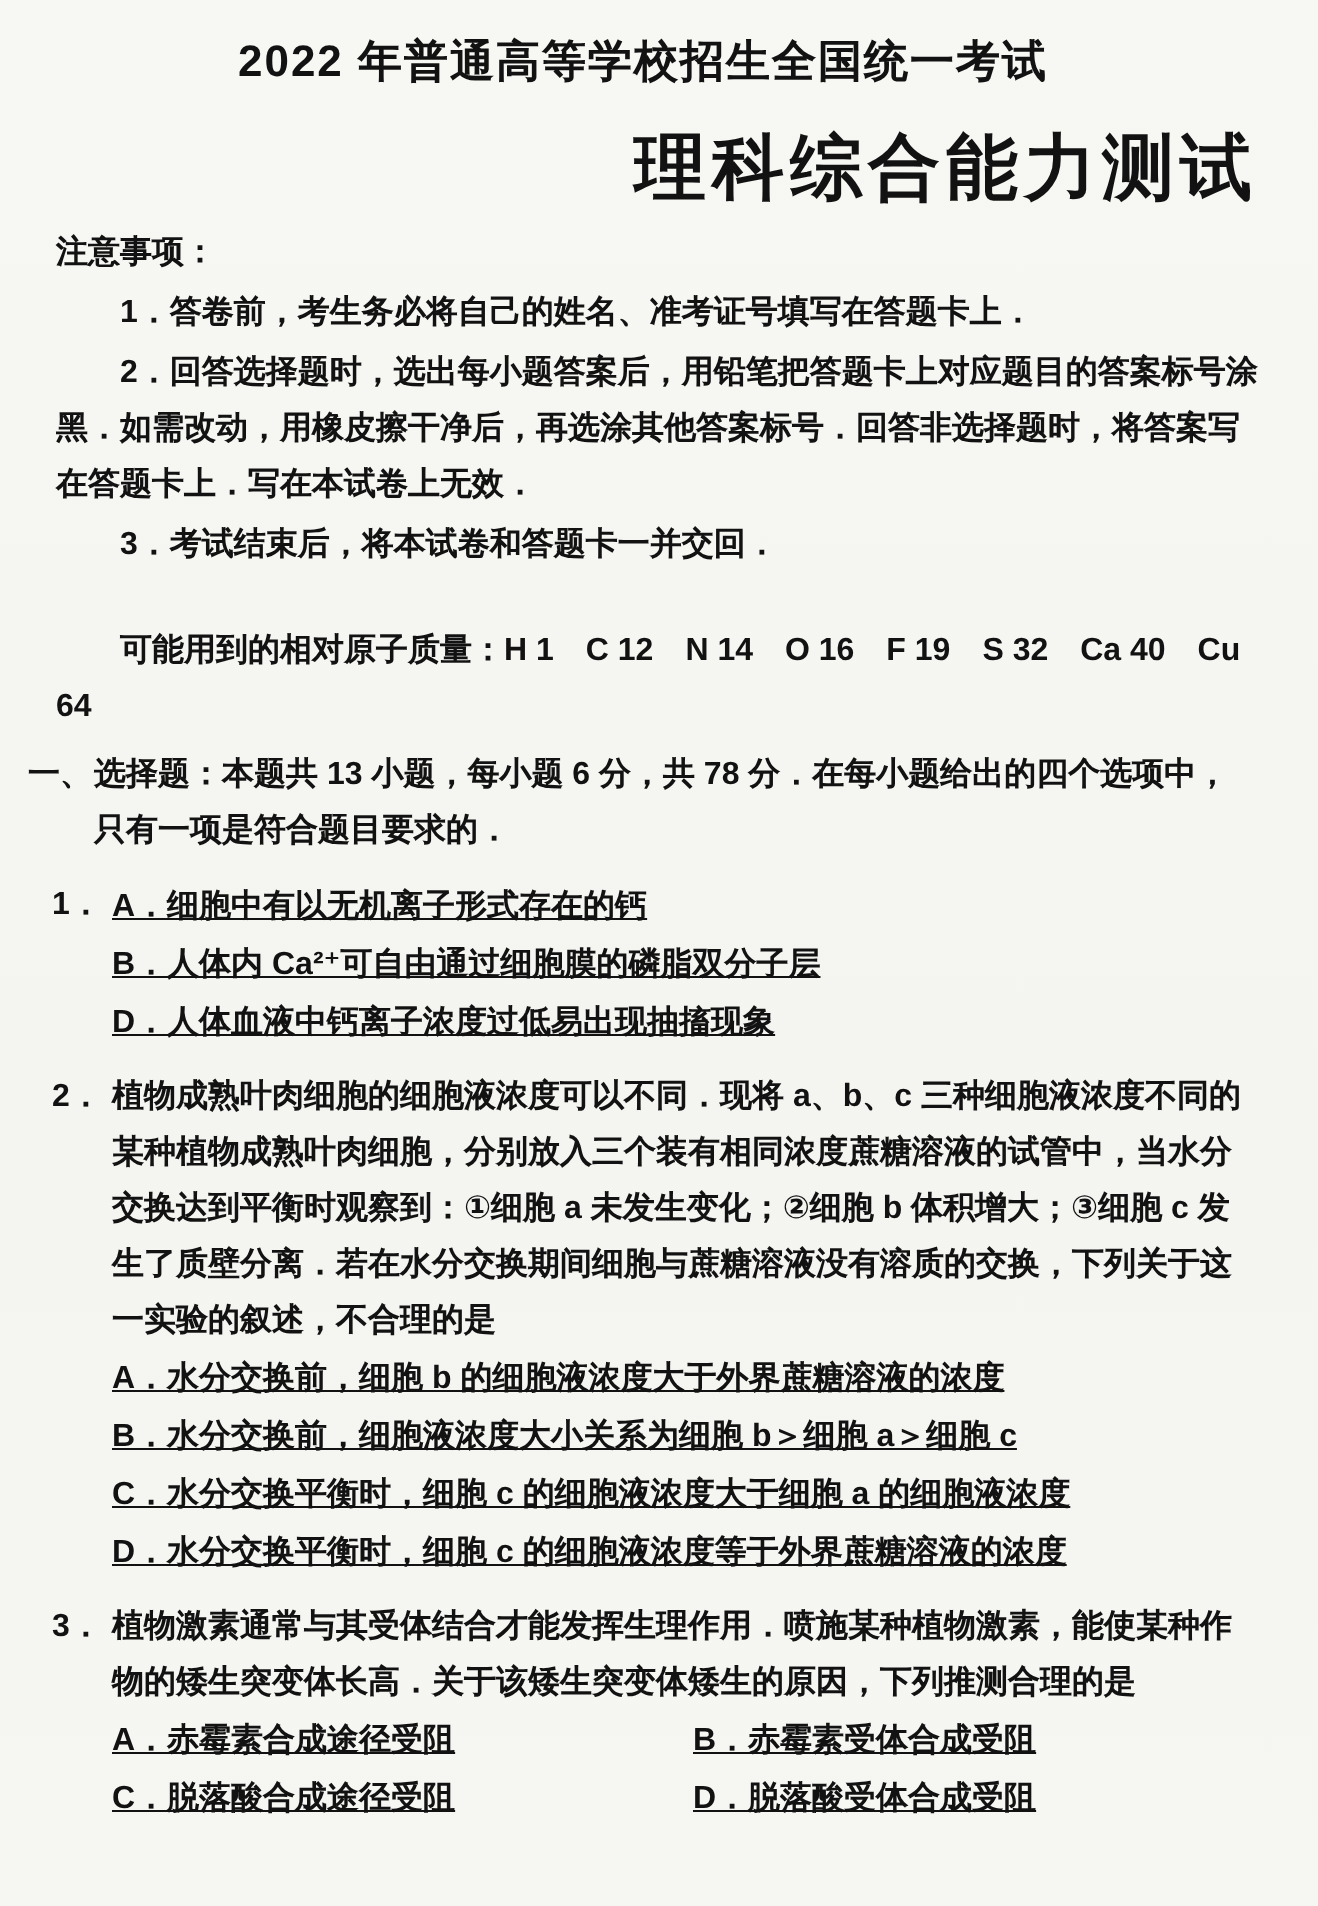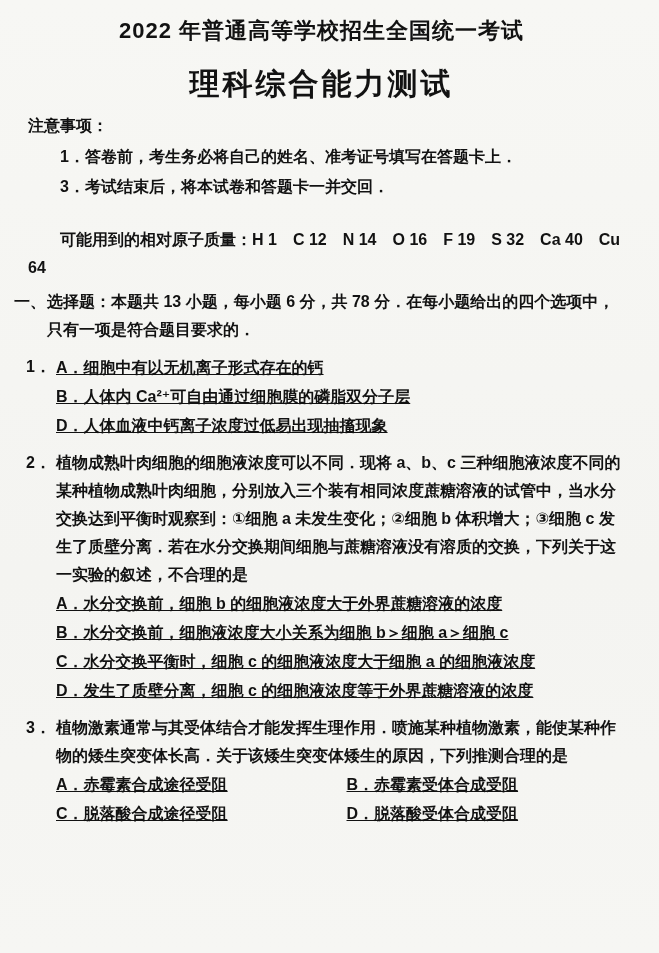--- a/index.html
+++ b/index.html
@@ -30,8 +30,8 @@
     letter-spacing: 1px;
   }
   .title-2 {
-    text-align: center;
-    font-size: 30px;
+    text-align: right;
+    font-size: 36px;
     line-height: 40px;
     margin: 2px 0 10px 0;
     letter-spacing: 3px;

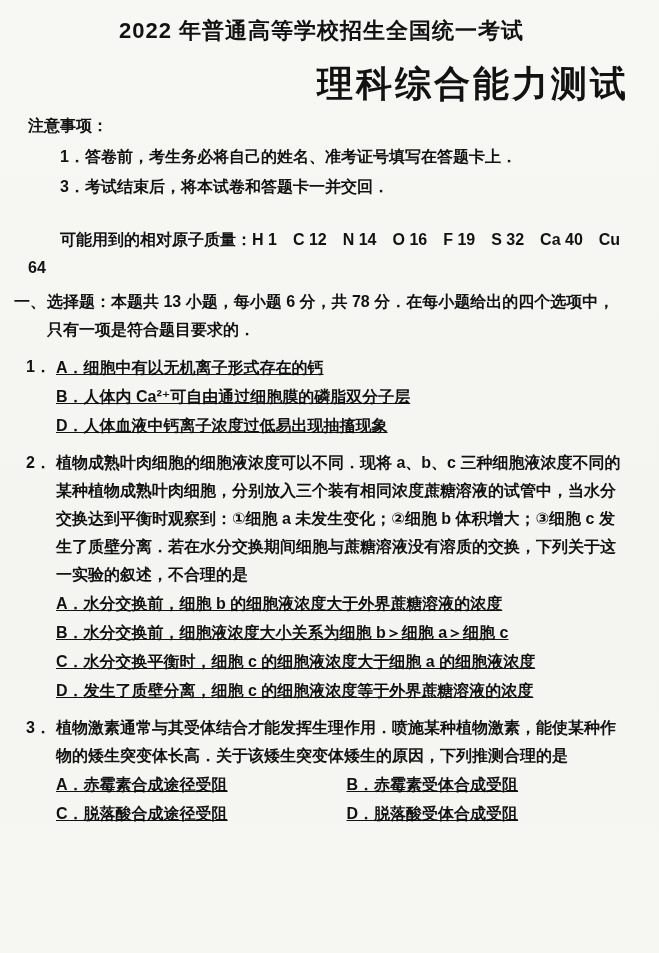--- a/index.html
+++ b/index.html
@@ -89,6 +89,7 @@
 
   <div class="notice-heading">注意事项：</div>
   <p class="notice">1．答卷前，考生务必将自己的姓名、准考证号填写在答题卡上．</p>
+  <p class="notice">2．回答选择题时，选出每小题答案后，用铅笔把答题卡上对应题目的答案标号涂黑．如需改动，用橡皮擦干净后，再选涂其他答案标号．回答非选择题时，将答案写在答题卡上．写在本试卷上无效．</p>
   <p class="notice">3．考试结束后，将本试卷和答题卡一并交回．</p>
 
   <p class="atomic-line">可能用到的相对原子质量：H 1　C 12　N 14　O 16　F 19　S 32　Ca 40　Cu 64</p>

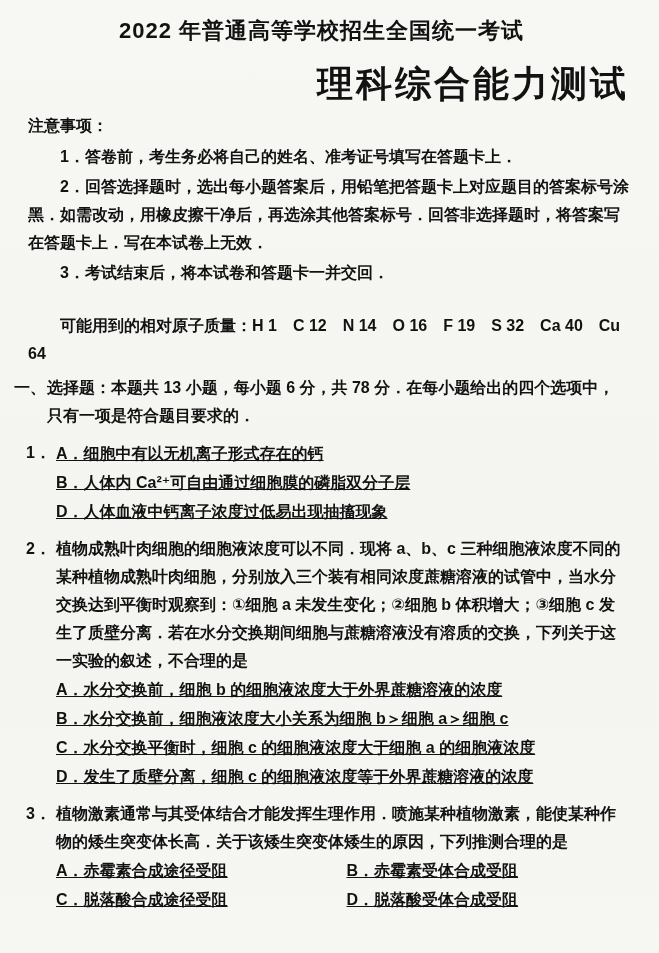--- a/index.html
+++ b/index.html
@@ -115,7 +115,7 @@
       <div class="q-option">A．水分交换前，细胞 b 的细胞液浓度大于外界蔗糖溶液的浓度</div>
       <div class="q-option">B．水分交换前，细胞液浓度大小关系为细胞 b＞细胞 a＞细胞 c</div>
       <div class="q-option">C．水分交换平衡时，细胞 c 的细胞液浓度大于细胞 a 的细胞液浓度</div>
-      <div class="q-option">D．发生了质壁分离，细胞 c 的细胞液浓度等于外界蔗糖溶液的浓度</div>
+      <div class="q-option">D．水分交换平衡时，细胞 c 的细胞液浓度等于外界蔗糖溶液的浓度</div>
     </div>
   </div>
 

